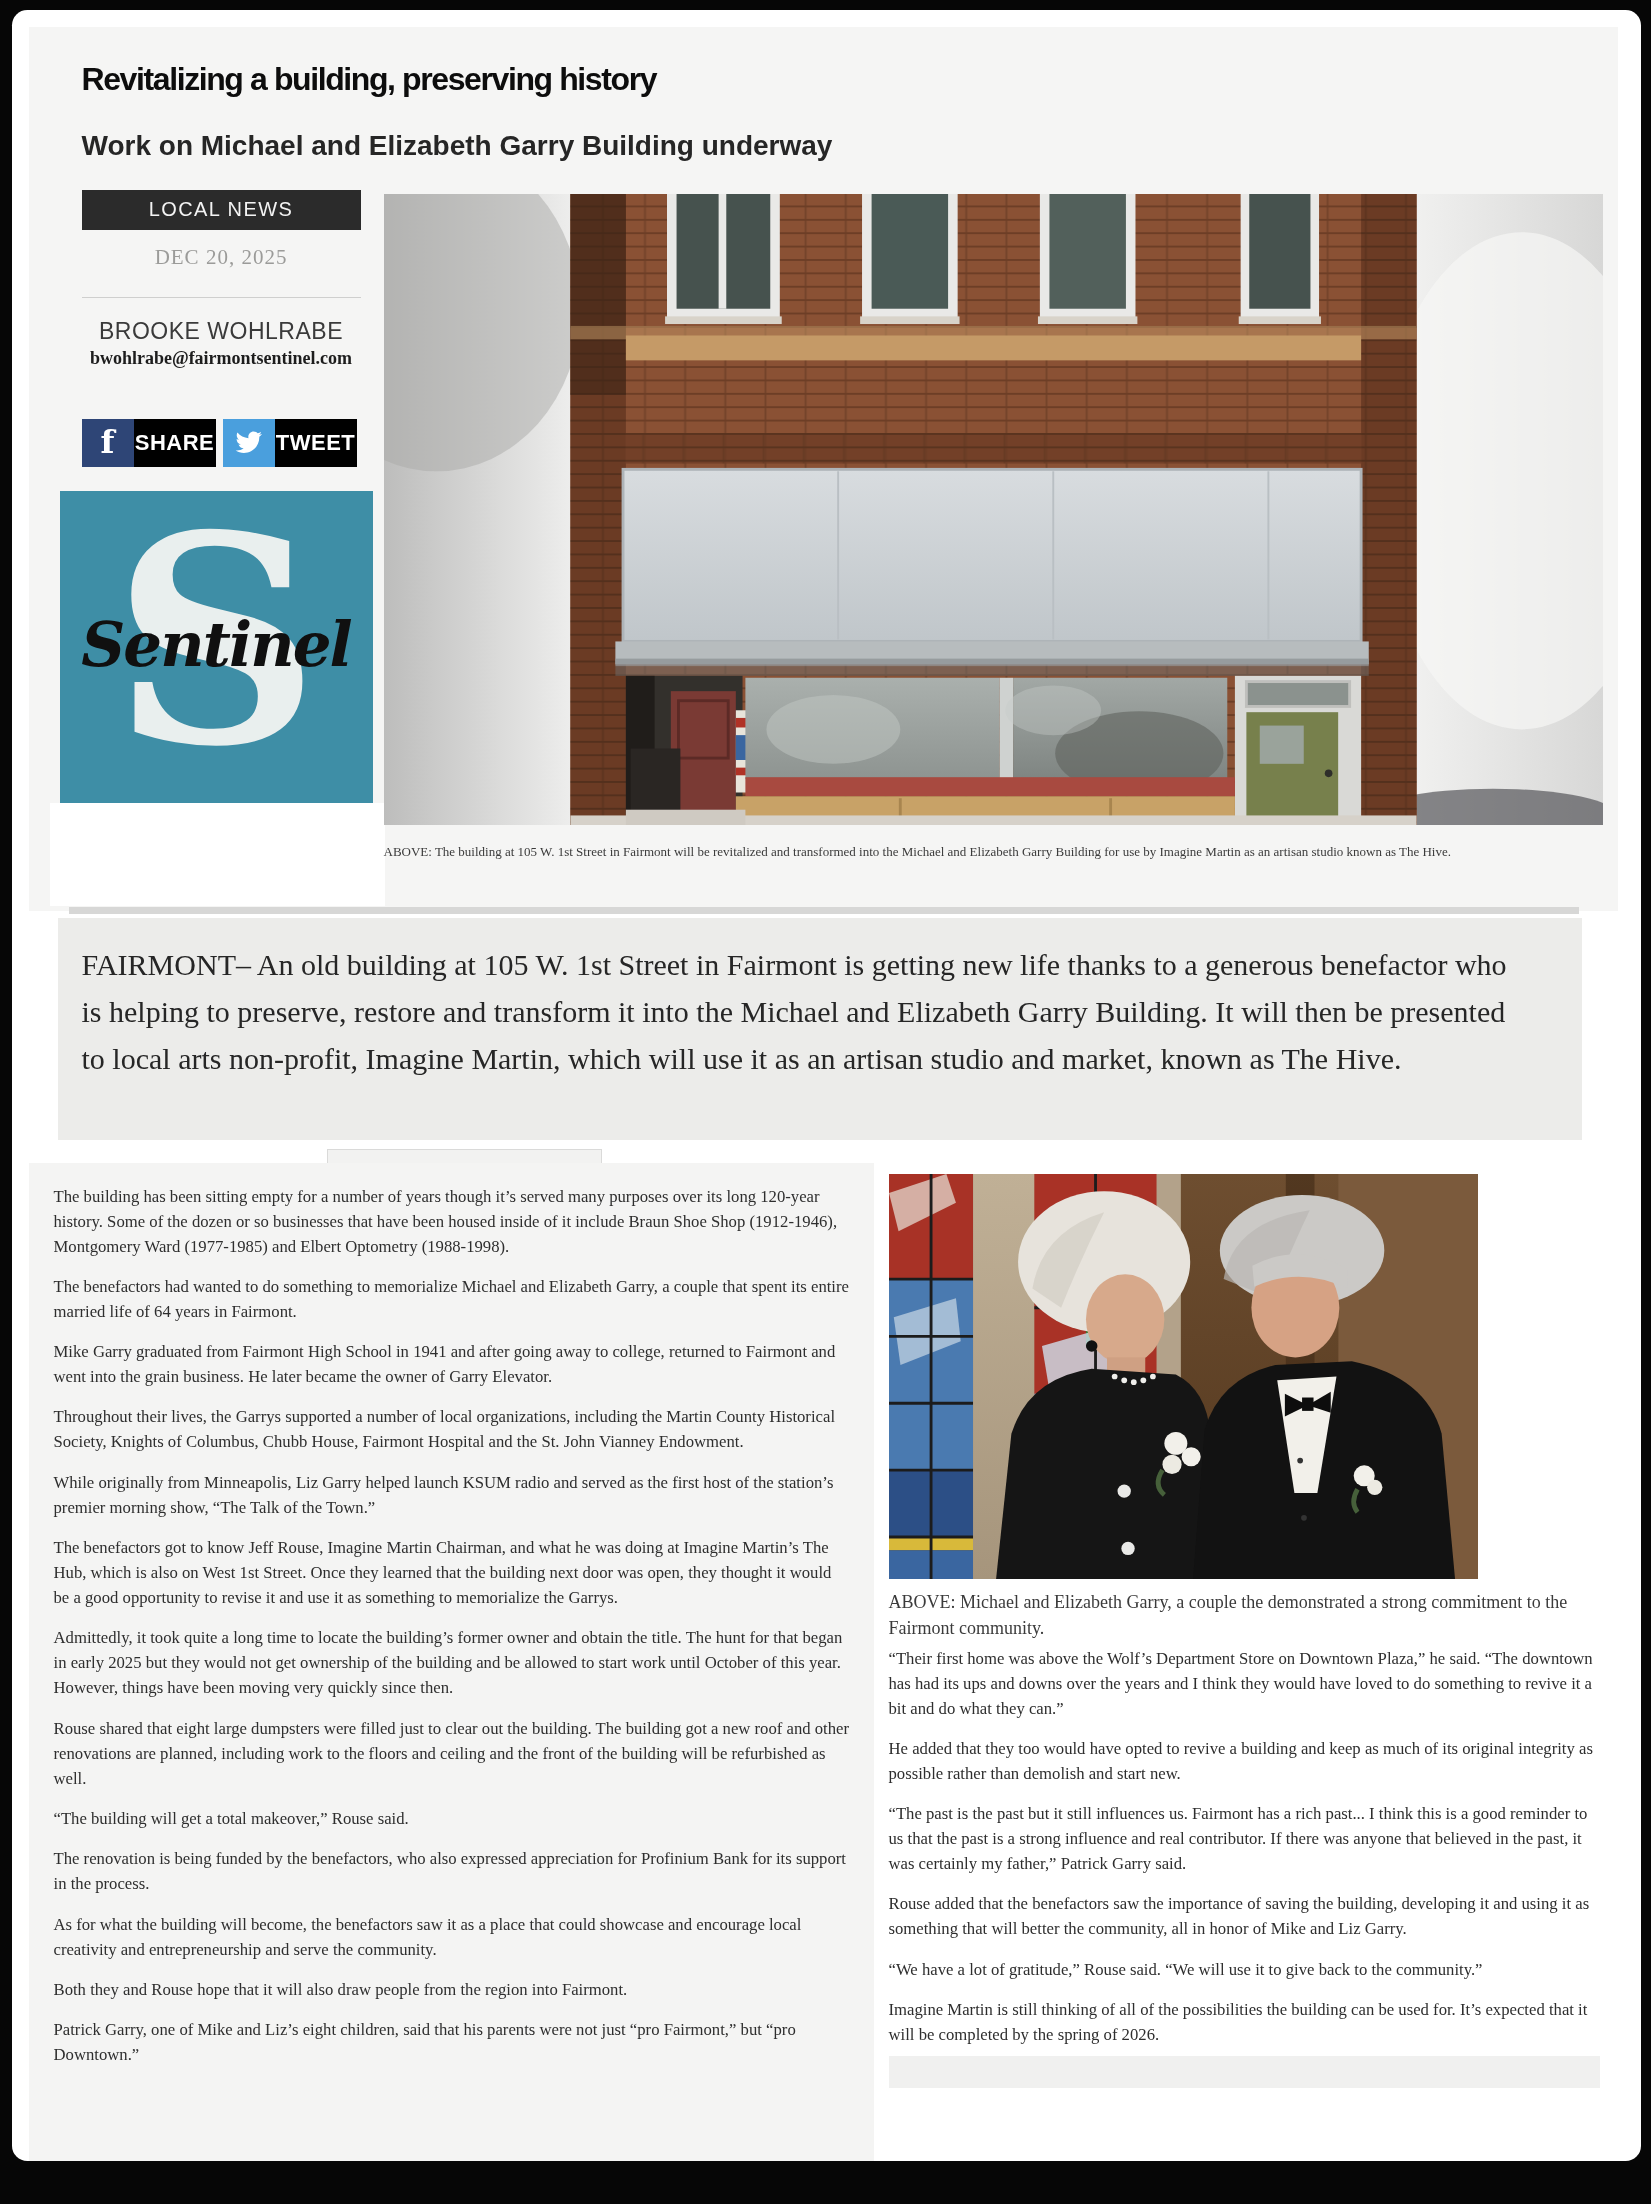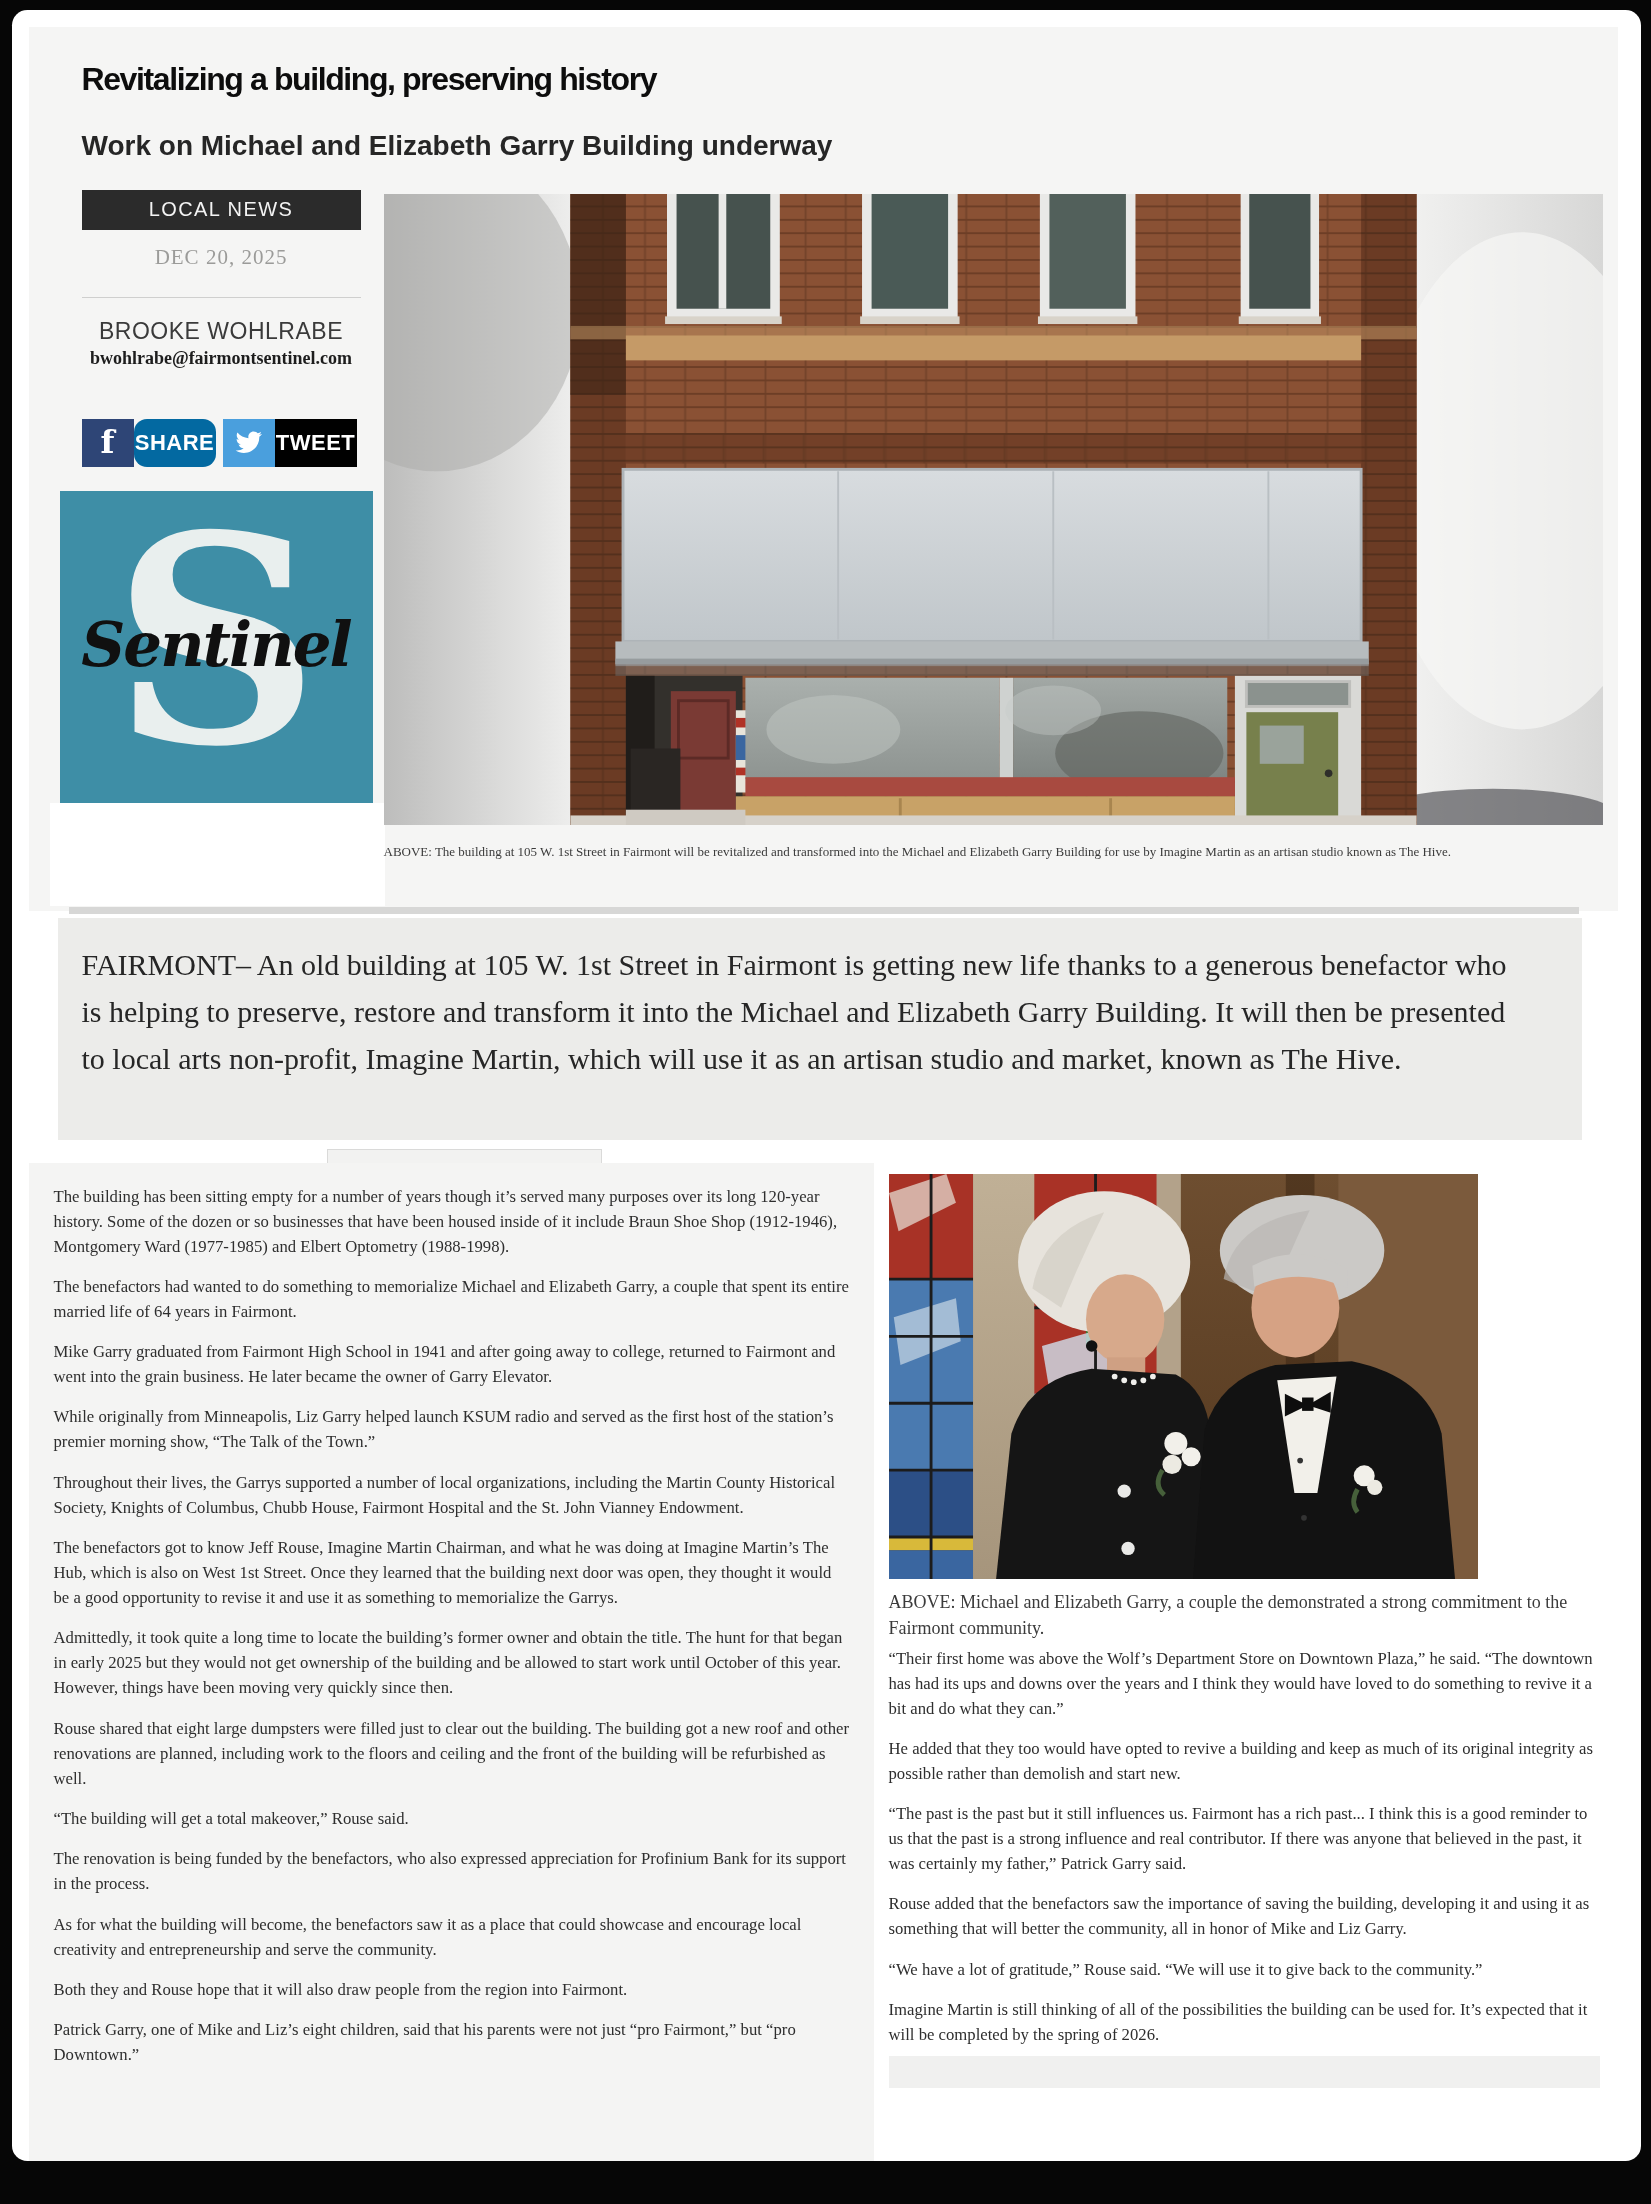--- a/index.html
+++ b/index.html
@@ -19,7 +19,7 @@
   .btn .lb{flex:1;display:flex;align-items:center;justify-content:center;color:#fff;font-weight:700;font-size:22px;letter-spacing:0.5px;}
   .fb{left:70px;width:134px;}
   .fb .ic{background:#2e4576;}
-  .fb .lb{background:#0369a1;border-radius:13px;}
+  .fb .lb{background:#000000;}
   .fb .ic span{font-family:"DejaVu Serif",serif;font-weight:700;font-size:32.5px;color:#fff;line-height:1;}
   .tw{left:211px;width:134px;}
   .tw .ic{background:#4a9fdd;}

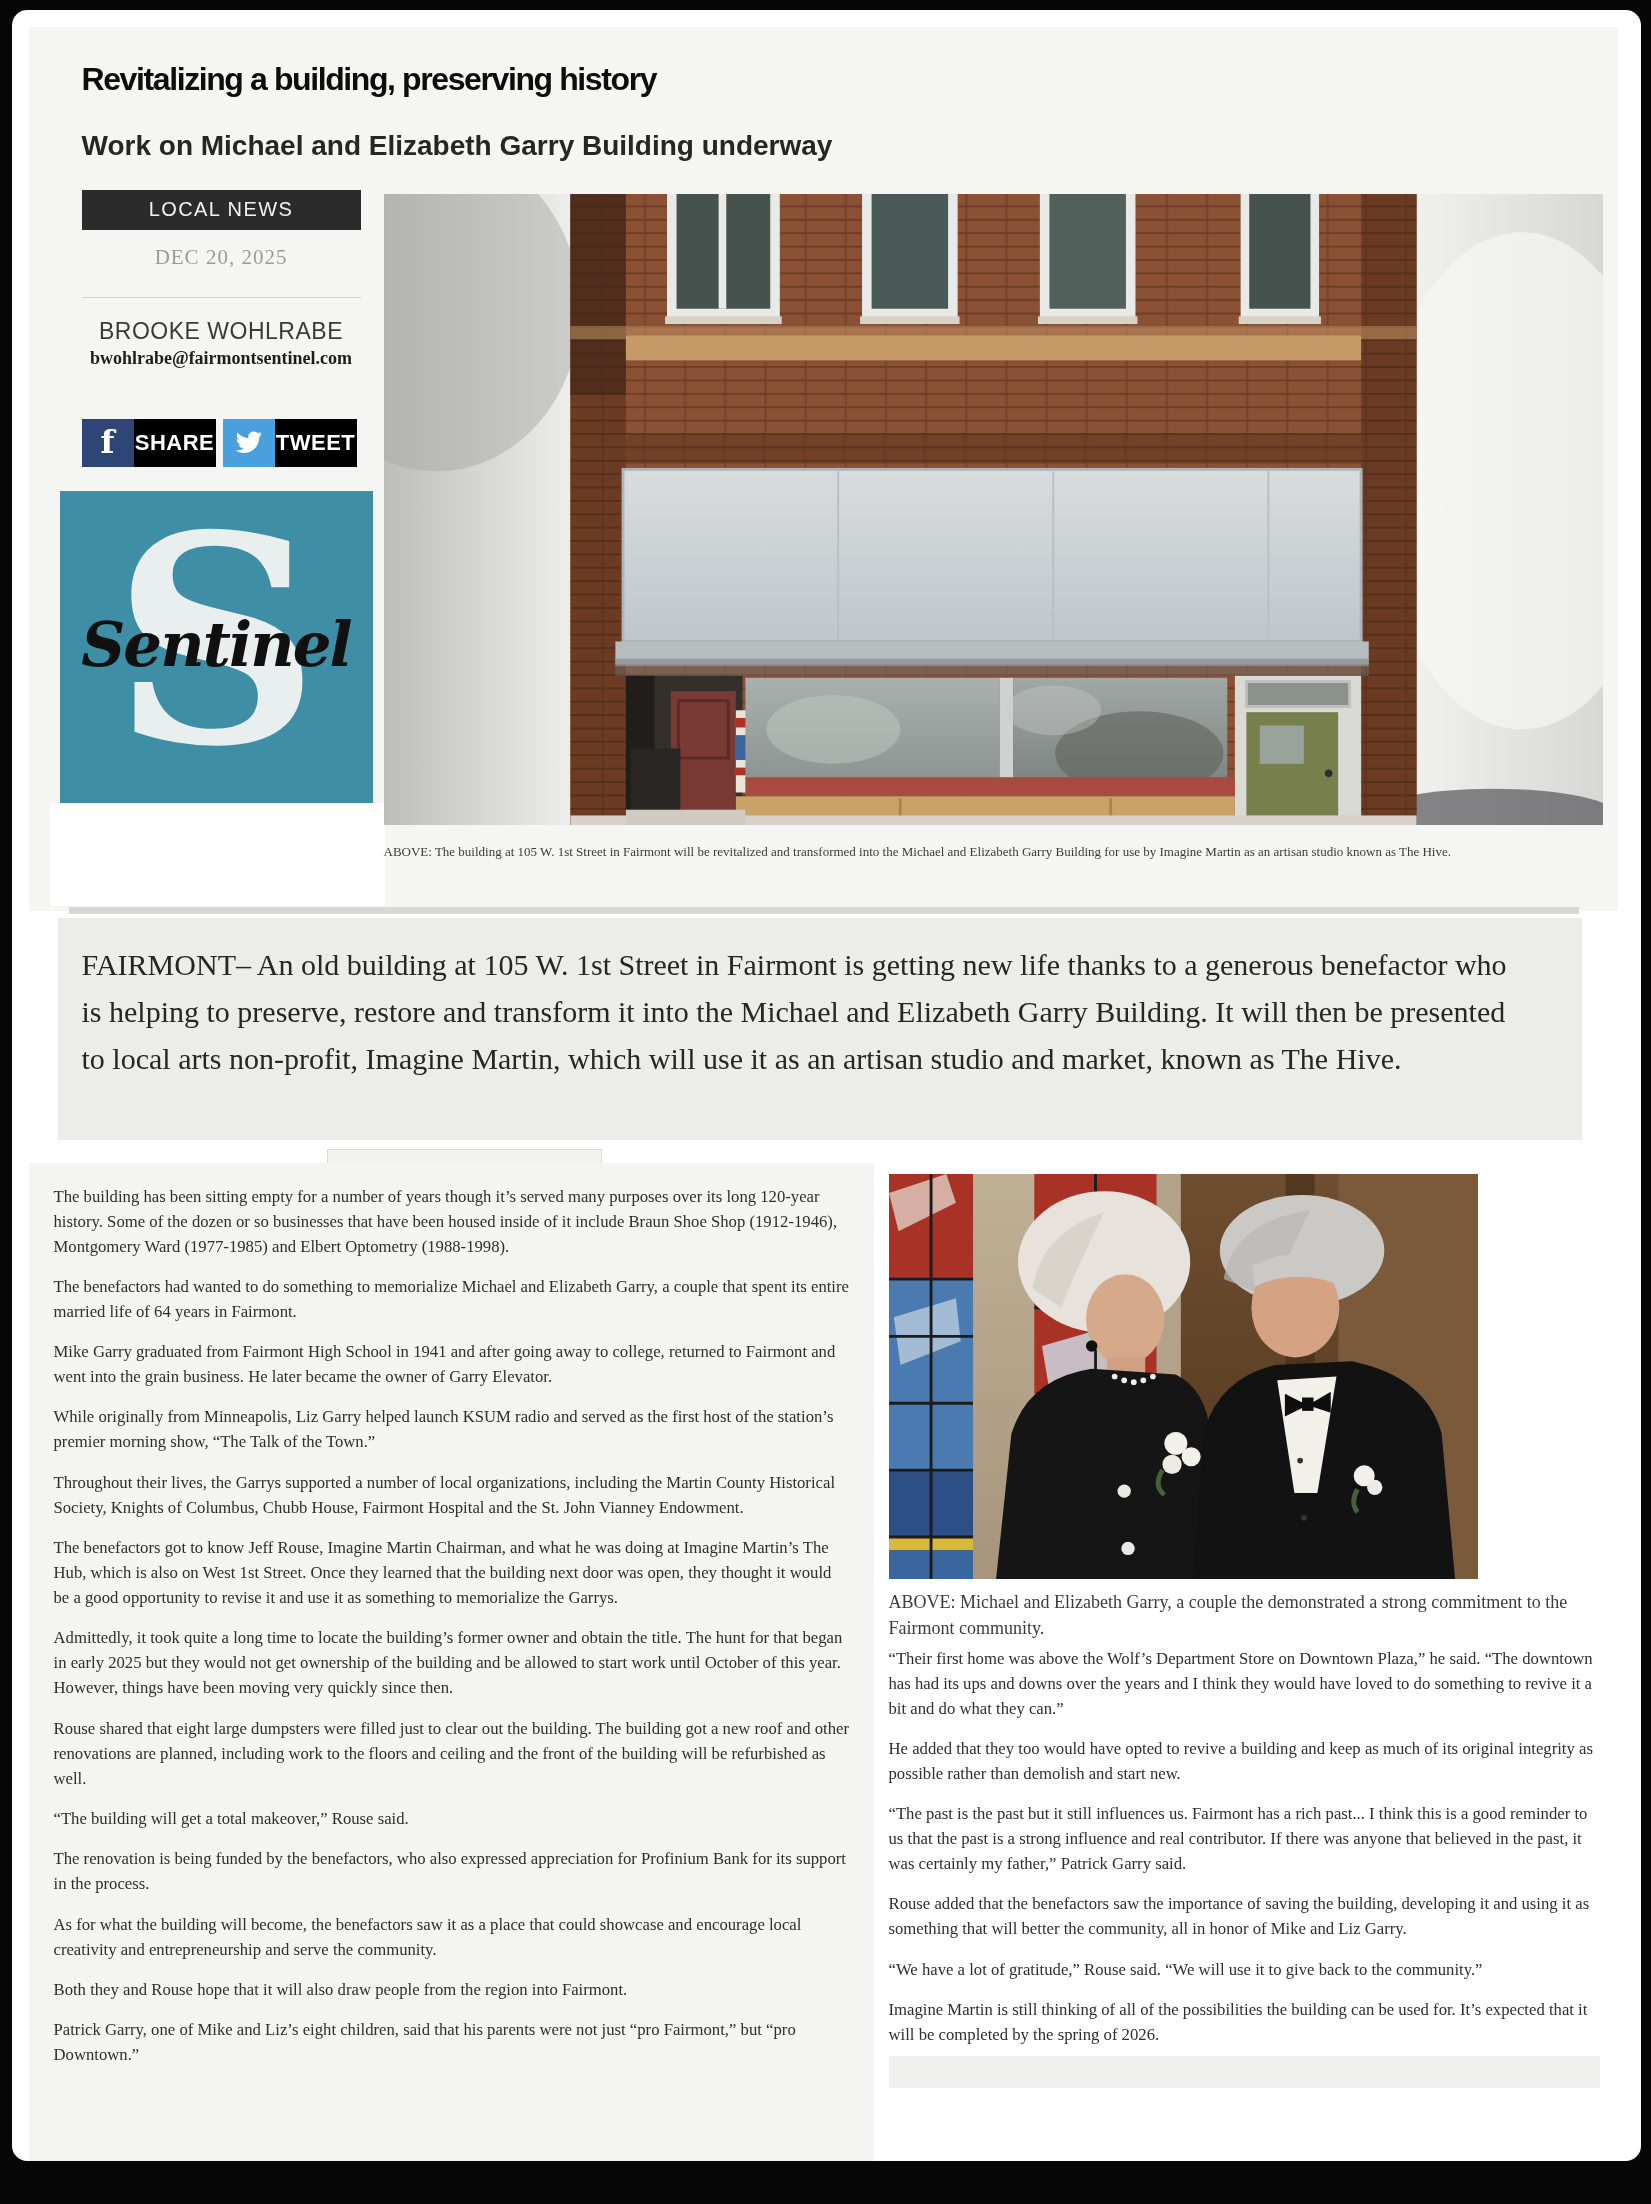--- a/index.html
+++ b/index.html
@@ -214,8 +214,8 @@
     <p>The building has been sitting empty for a number of years though it’s served many purposes over its long 120-year history. Some of the dozen or so businesses that have been housed inside of it include Braun Shoe Shop (1912-1946), Montgomery Ward (1977-1985) and Elbert Optometry (1988-1998).</p>
     <p>The benefactors had wanted to do something to memorialize Michael and Elizabeth Garry, a couple that spent its entire married life of 64 years in Fairmont.</p>
     <p>Mike Garry graduated from Fairmont High School in 1941 and after going away to college, returned to Fairmont and went into the grain business. He later became the owner of Garry Elevator.</p>
+    <p>Throughout their lives, the Garrys supported a number of local organizations, including the Martin County Historical Society, Knights of Columbus, Chubb House, Fairmont Hospital and the St. John Vianney Endowment.</p>
     <p>While originally from Minneapolis, Liz Garry helped launch KSUM radio and served as the first host of the station’s premier morning show, “The Talk of the Town.”</p>
-    <p>Throughout their lives, the Garrys supported a number of local organizations, including the Martin County Historical Society, Knights of Columbus, Chubb House, Fairmont Hospital and the St. John Vianney Endowment.</p>
     <p>The benefactors got to know Jeff Rouse, Imagine Martin Chairman, and what he was doing at Imagine Martin’s The Hub, which is also on West 1st Street. Once they learned that the building next door was open, they thought it would be a good opportunity to revise it and use it as something to memorialize the Garrys.</p>
     <p>Admittedly, it took quite a long time to locate the building’s former owner and obtain the title. The hunt for that began in early 2025 but they would not get ownership of the building and be allowed to start work until October of this year. However, things have been moving very quickly since then.</p>
     <p>Rouse shared that eight large dumpsters were filled just to clear out the building. The building got a new roof and other renovations are planned, including work to the floors and ceiling and the front of the building will be refurbished as well.</p>

